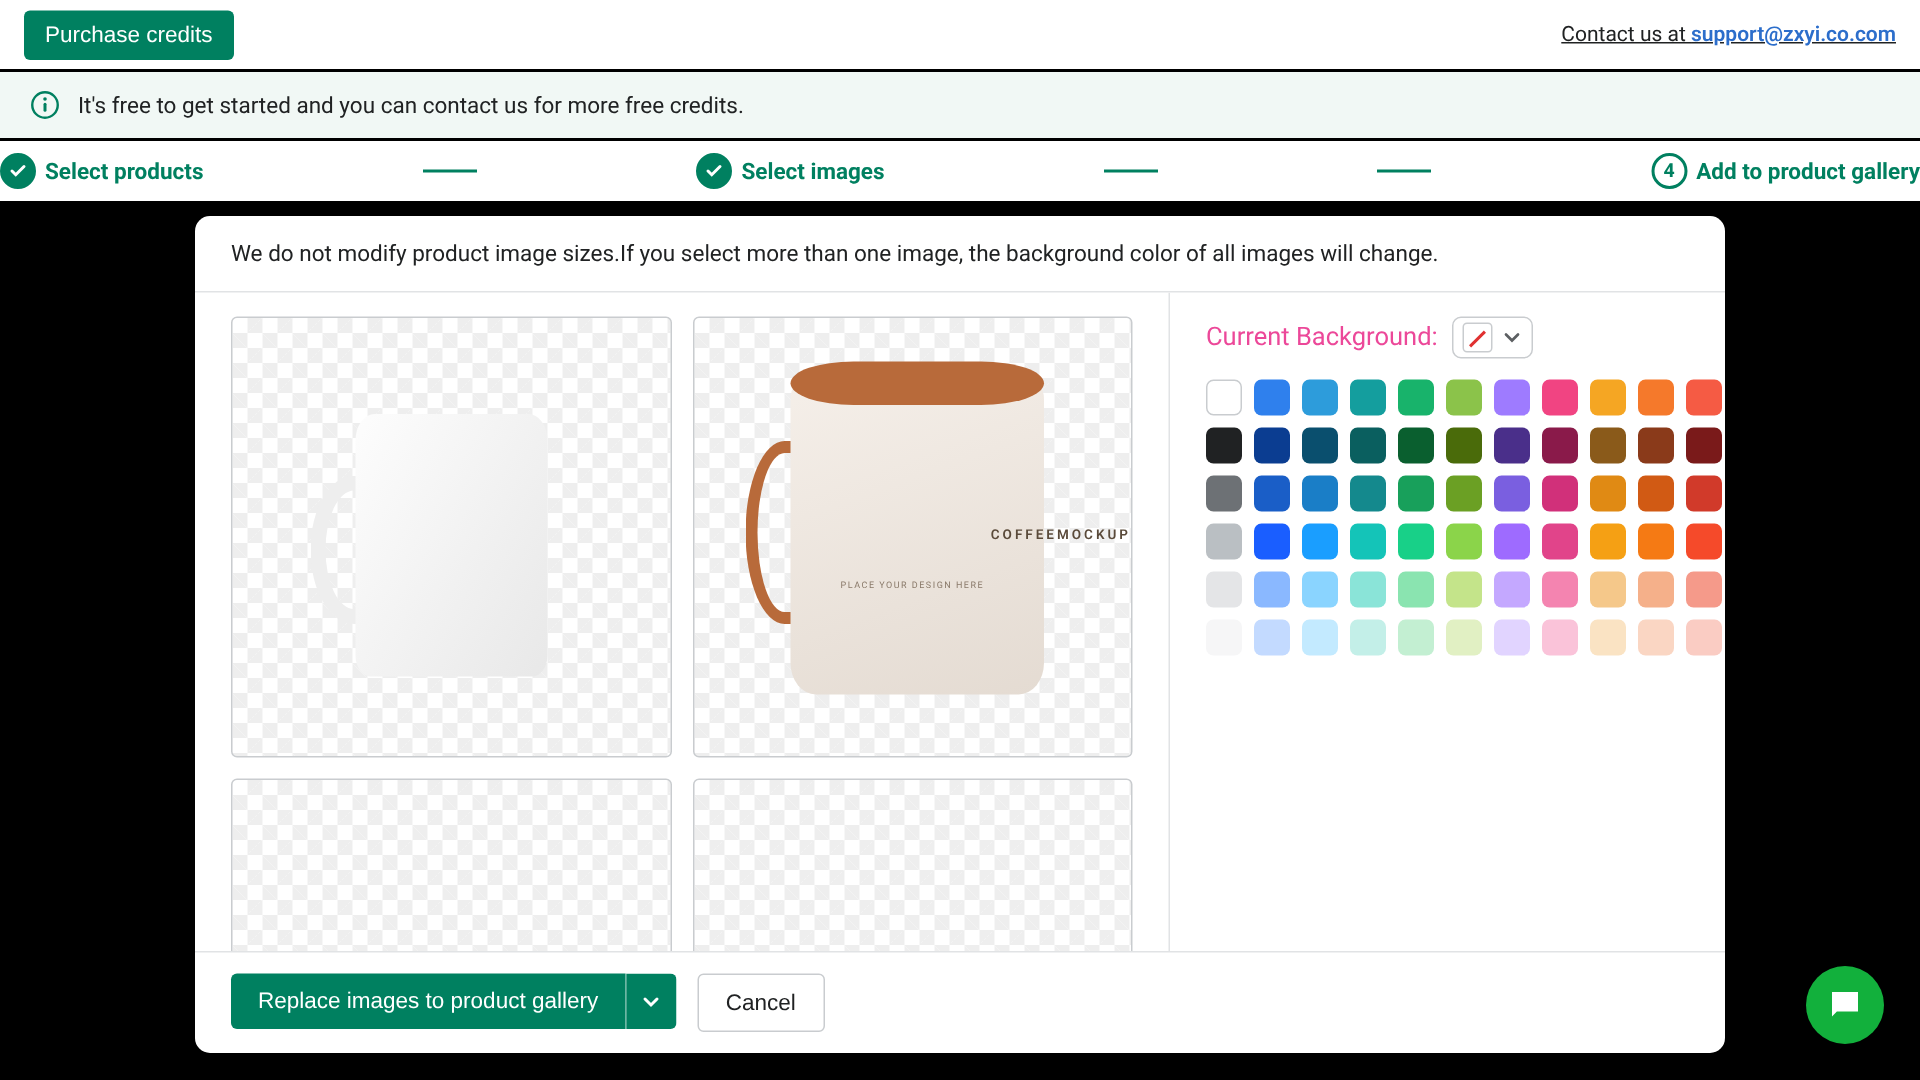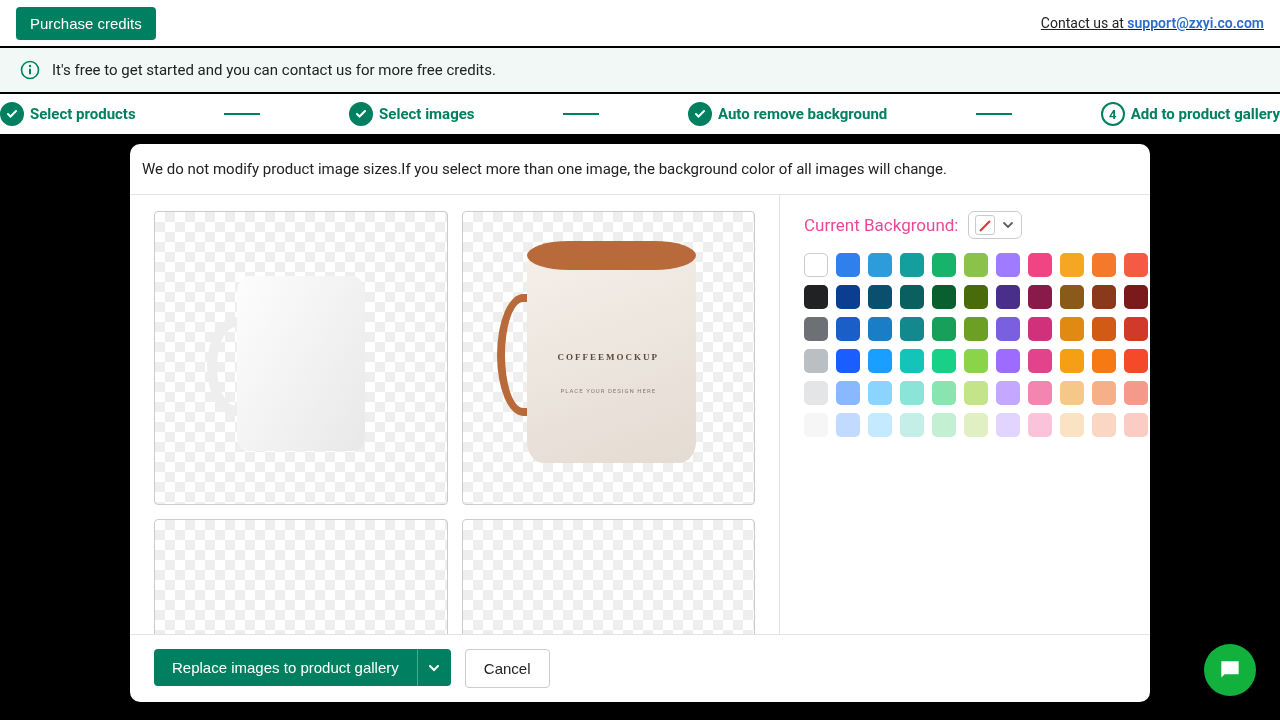--- a/index.html
+++ b/index.html
@@ -99,14 +99,6 @@
     <span class="step-label">Select images</span>
   </div>
   <div class="step-sep"></div>
-  <div class="step">
-    <div class="step-circle done">
-        <svg width="14" height="14" viewBox="0 0 14 14">
-          <path d="M3 7l2.5 2.5L11 4" stroke="#fff" stroke-width="2" fill="none" stroke-linecap="round"></path>
-        </svg>
-      </div>
-    <span class="step-label">Auto remove background</span>
-  </div>
   <div class="step-sep"></div>
   <div class="step">
     <div class="step-circle active">4</div>

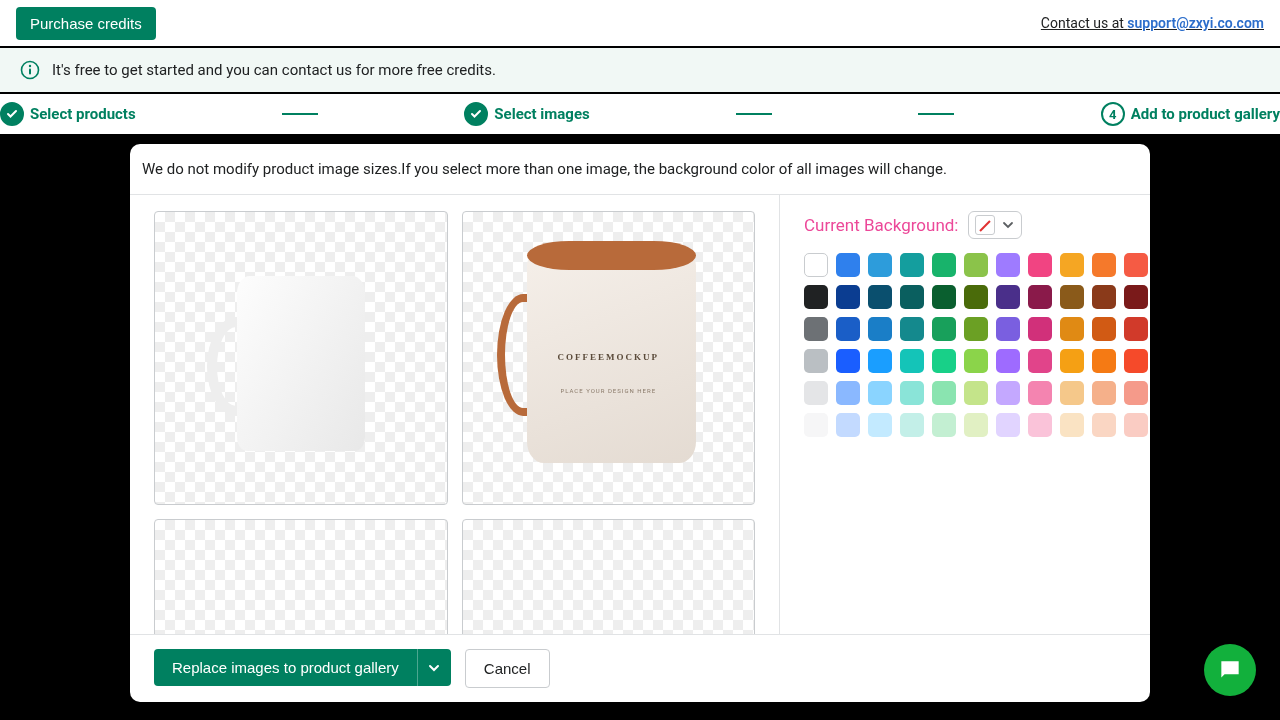--- a/index.html
+++ b/index.html
@@ -19,7 +19,7 @@
   .step-label { font-size:15px; font-weight:700; color:#008060;}
   .step-sep { width:36px; height:2px; background:#008060;}
   .main-card { background:#fff; border-radius:10px; margin:8px 130px 0; position:relative; height:558px; box-shadow:0 0 0 2px rgba(0,0,0,0.06); display:flex; flex-direction:column;}
-  .card-head { padding:16px 12px; border-bottom:1px solid #e1e3e5; font-size:15px; color:#202223;}
+  .card-head { padding:16px 24px; border-bottom:1px solid #e1e3e5; font-size:15px; color:#202223;}
   .card-body { flex:1; display:flex; overflow:hidden;}
   .left-pane { flex:1; padding:16px 24px; border-right:1px solid #e1e3e5; overflow:hidden;}
   .stats { font-size:15px; color:#202223; margin-bottom:14px;}

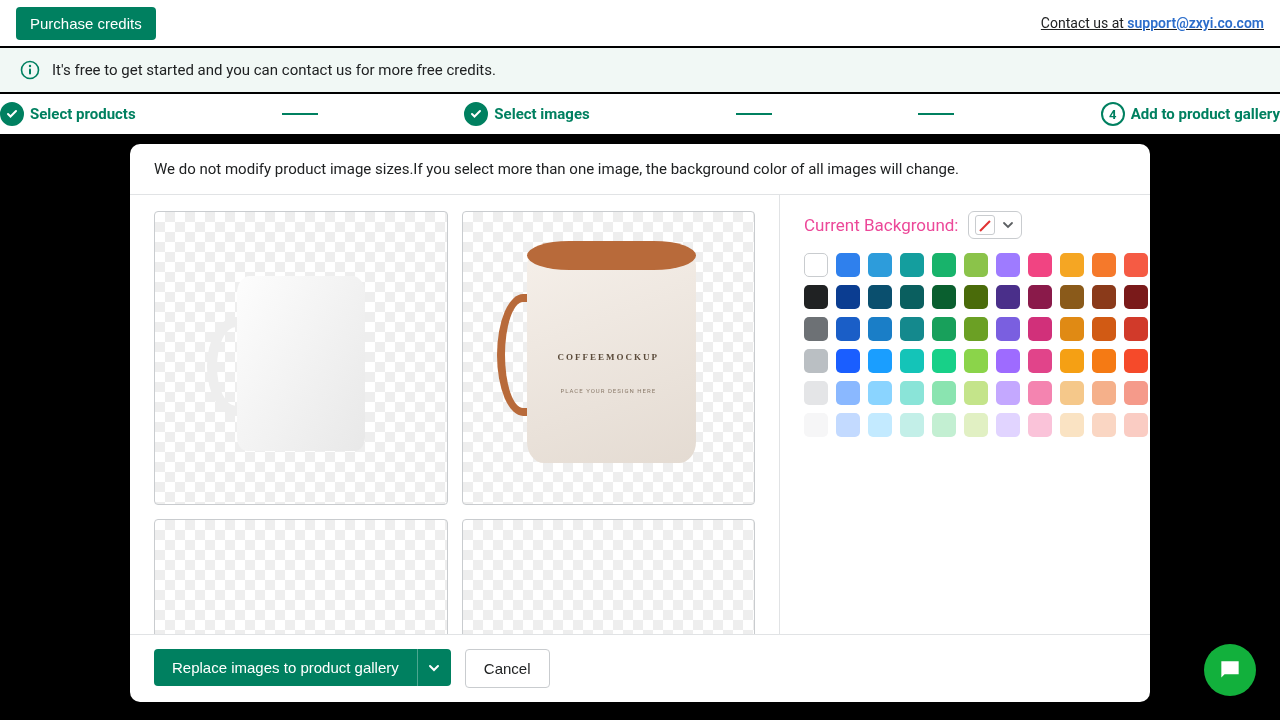--- a/index.html
+++ b/index.html
@@ -42,7 +42,7 @@
   .mug2-body{ left:22%; top:14%; width:58%; height:72%; background:linear-gradient(160deg,#f5efe9,#e4dbd2); border-radius:6% 6% 10% 10%;}
   .mug2-lid{ left:22%; top:10%; width:58%; height:10%; background:#b86a3a; border-radius:50%/100%;}
   .mug2-handle{ left:12%; top:28%; width:18%; height:42%; border:8px solid #b86a3a; border-right:none; border-radius:50% 0 0 50%;}
-  .mug2-text{ position:absolute; left:0; right:0; top:48%; text-align:center; font-size:9px; letter-spacing:2px; color:#5a4a3a; font-weight:600;font-family:Liberation Serif, serif;}
+  .mug2-text{ position:absolute; left:0; right:0; top:48%; text-align:right; font-size:9px; letter-spacing:2px; color:#5a4a3a; font-weight:600;}
   .mug2-sub{ position:absolute; left:0; right:0; top:60%; text-align:center; font-size:6px; letter-spacing:1px; color:#8a7a6a;}
   .right-pane { width:370px; padding:16px 24px;}
   .bg-row{ display:flex; align-items:center; gap:10px; margin-bottom:14px;}

